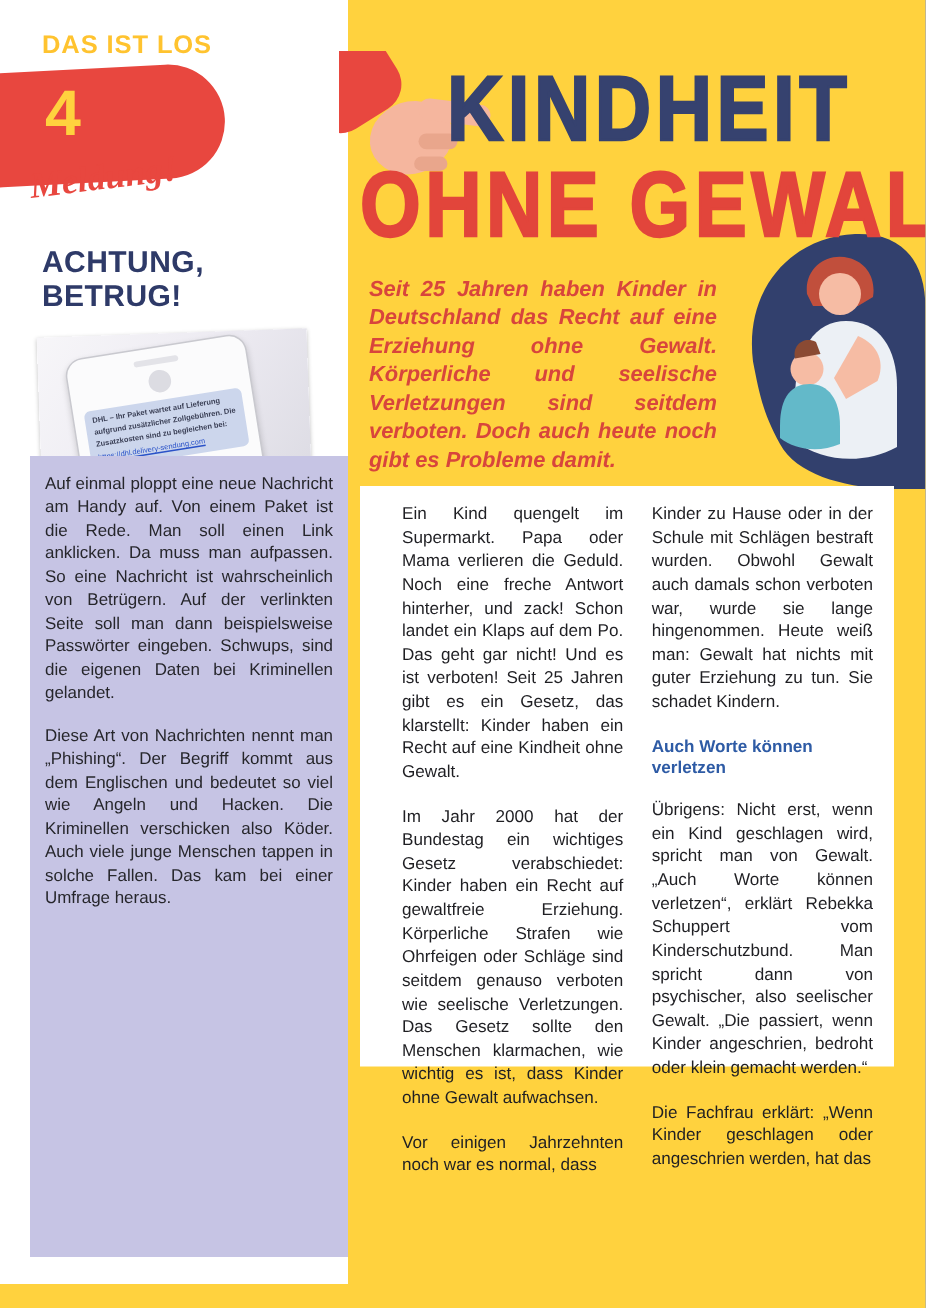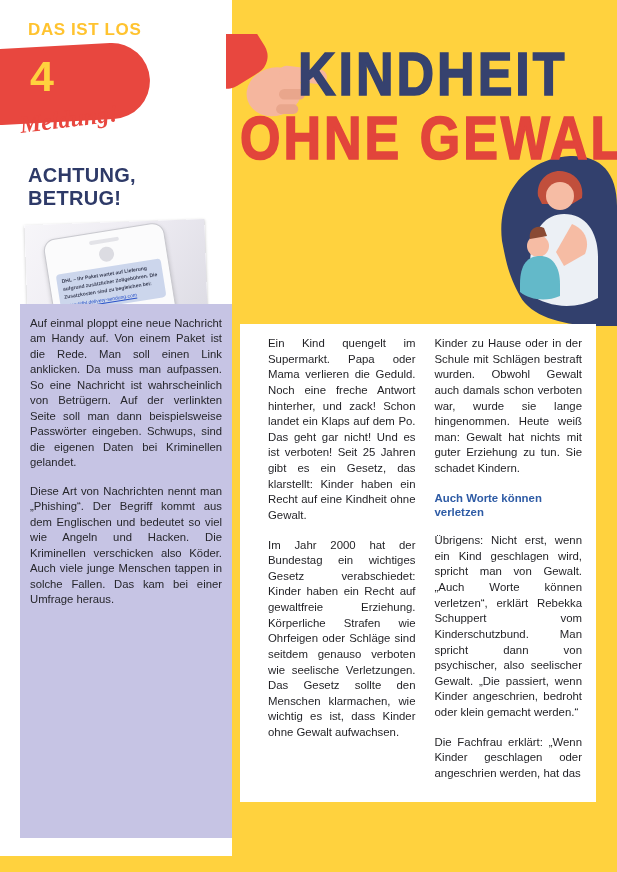--- a/index.html
+++ b/index.html
@@ -99,6 +99,7 @@
   <div class="title-line t1">KINDHEIT</div>
   <div class="title-line t2">OHNE GEWALT</div>
 
+  <div class="intro">Seit 25 Jahren haben Kinder in Deutschland das Recht auf eine Erziehung ohne Gewalt. Körperliche und seelische Verletzungen sind seitdem verboten. Doch auch heute noch gibt es Probleme damit.</div>
 
   <svg class="family" viewBox="0 0 145 180" aria-hidden="true">
     <path d="M30 95 C24 46 56 12 98 10 C128 9 145 26 145 60 L145 180 C108 182 62 176 48 150 C36 128 34 115 30 95 Z" fill="#32406D"></path>

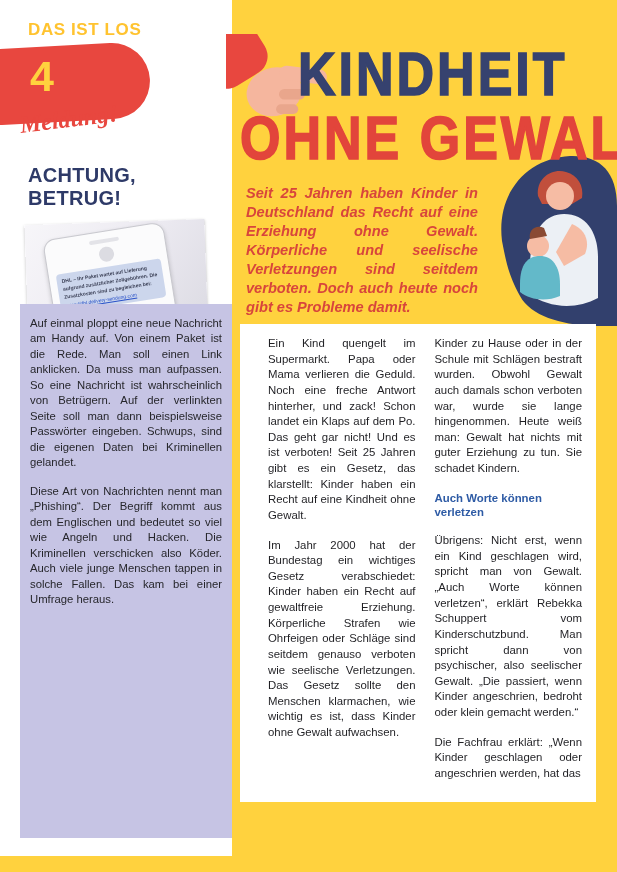--- a/index.html
+++ b/index.html
@@ -49,7 +49,7 @@
   .family{position:absolute;left:472px;top:146px;width:145px;height:180px;z-index:2;}
 
   
-  .panel{position:absolute;left:240px;top:324px;width:356px;height:478px;background:#ffffff;
+  .panel{position:absolute;left:240px;top:324px;width:356px;height:387px;background:#ffffff;
          box-sizing:border-box;padding:12px 14px 12px 28px;display:flex;gap:19px;z-index:2;}
   .col{flex:1;font-size:11.4px;line-height:1.37;text-align:justify;color:#1f1f23;hyphens:auto;}
   .col p{margin:0 0 14px;}

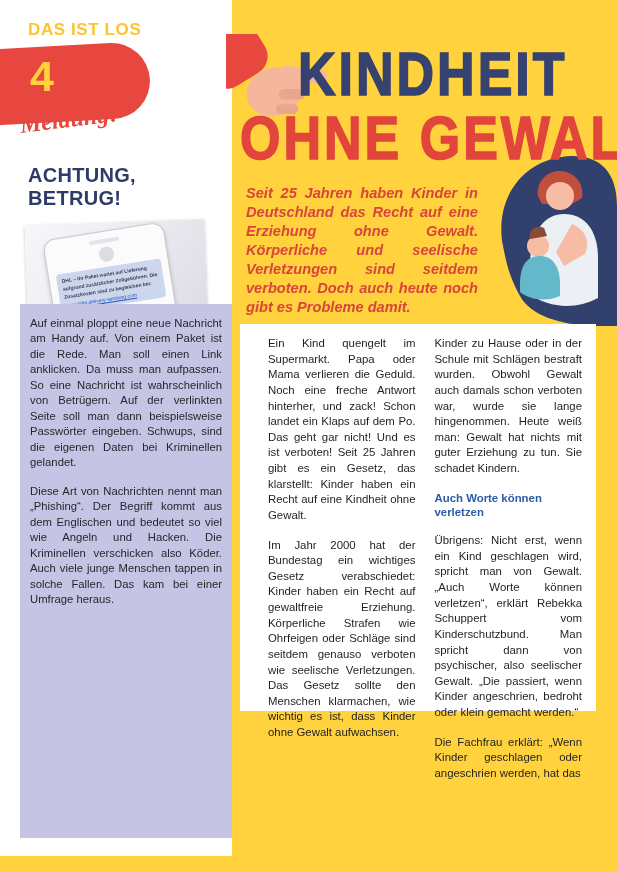--- a/index.html
+++ b/index.html
@@ -116,6 +116,7 @@
     <div class="col">
       <p>Ein Kind quengelt im Supermarkt. Papa oder Mama verlieren die Geduld. Noch eine freche Antwort hinterher, und zack! Schon landet ein Klaps auf dem Po. Das geht gar nicht! Und es ist verboten! Seit 25 Jahren gibt es ein Gesetz, das klarstellt: Kinder haben ein Recht auf eine Kindheit ohne Gewalt.</p>
       <p>Im Jahr 2000 hat der Bundestag ein wichtiges Gesetz verabschiedet: Kinder haben ein Recht auf gewaltfreie Erziehung. Körperliche Strafen wie Ohrfeigen oder Schläge sind seitdem genauso verboten wie seelische Verletzungen. Das Gesetz sollte den Menschen klarmachen, wie wichtig es ist, dass Kinder ohne Gewalt aufwachsen.</p>
+      <p>Vor einigen Jahrzehnten noch war es normal, dass</p>
     </div>
     <div class="col">
       <p>Kinder zu Hause oder in der Schule mit Schlägen bestraft wurden. Obwohl Gewalt auch damals schon verboten war, wurde sie lange hingenommen. Heute weiß man: Gewalt hat nichts mit guter Erziehung zu tun. Sie schadet Kindern.</p>

